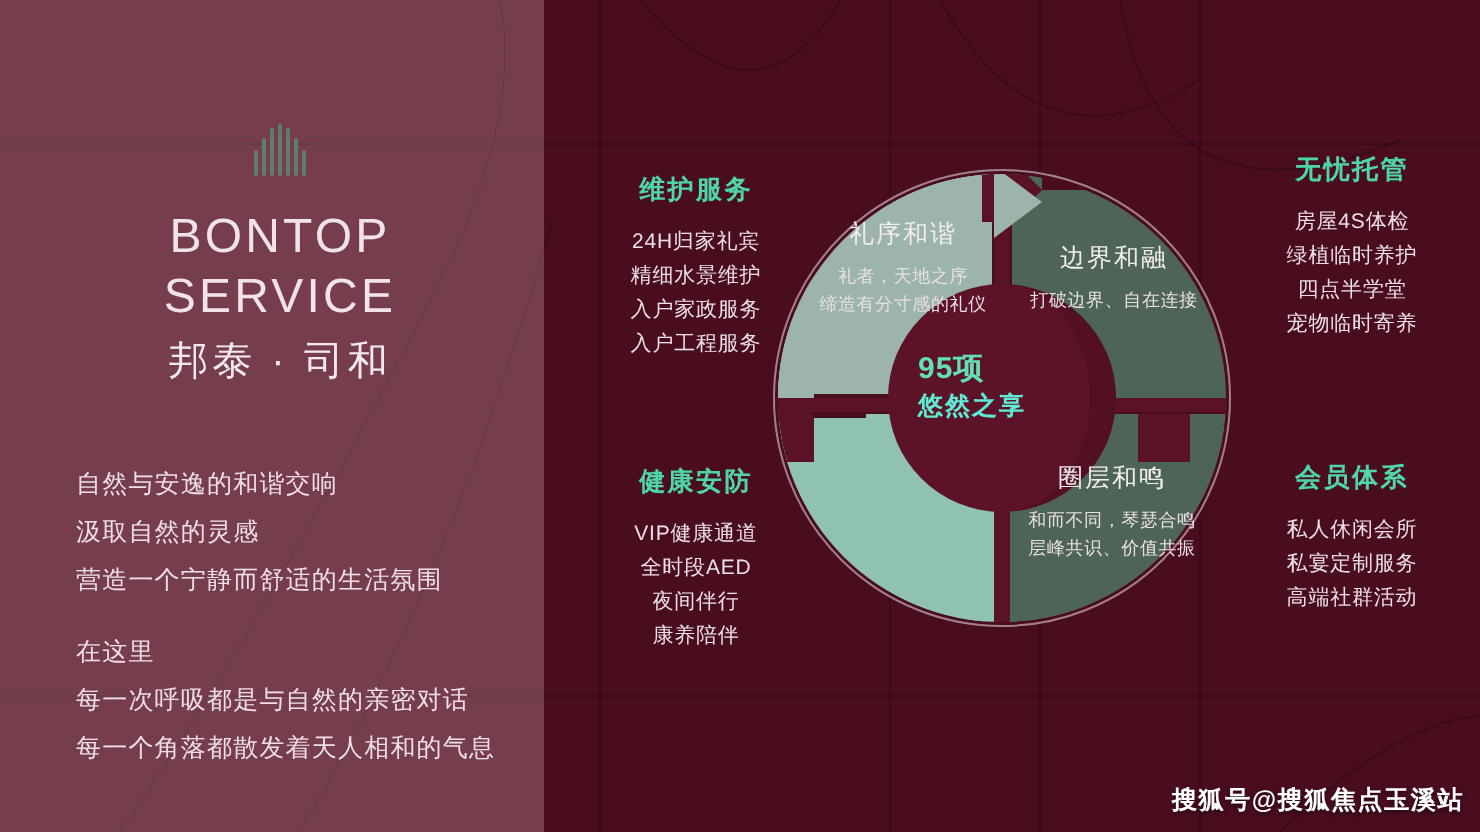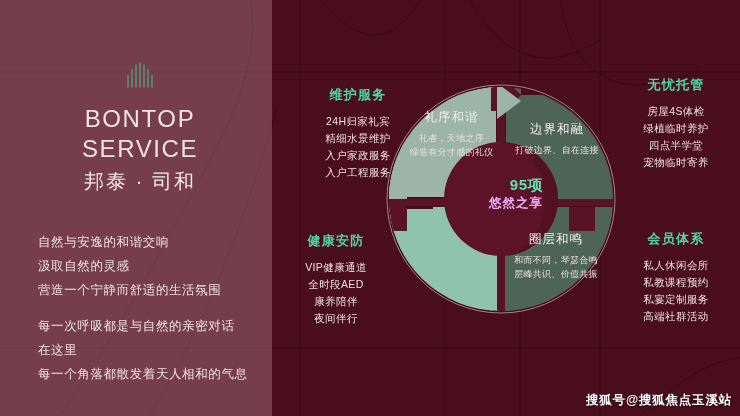--- a/index.html
+++ b/index.html
@@ -81,7 +81,7 @@
     width: 112px;
     text-align: center;
   }
-  .svc.maintenance { left: 302px; top: 86px; }
+  .svc.maintenance { left: 292px; top: 86px; }
   .svc.health      { left: 280px; top: 232px; }
   .svc.custody     { left: 620px; top: 76px; }
   .svc.membership  { left: 620px; top: 230px; }

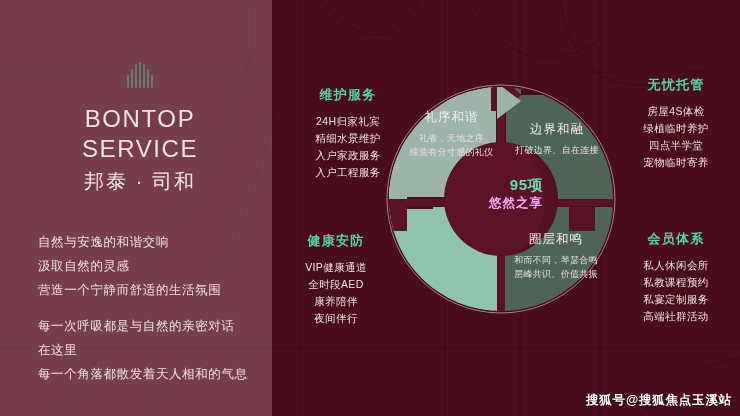--- a/index.html
+++ b/index.html
@@ -138,7 +138,7 @@
     position: absolute;
     left: 78px; top: 96px;
     width: 84px;
-    text-align: right;
+    text-align: left;
     pointer-events: none;
   }
   .core-num {

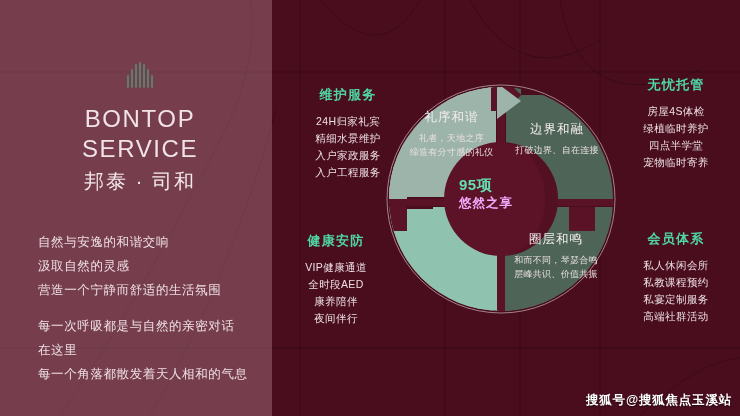--- a/index.html
+++ b/index.html
@@ -149,7 +149,7 @@
     line-height: 19px;
   }
   .core-sub {
-    color: #f0abfc;
+    color: #5eead4;
     font-size: 12.5px;
     font-weight: 700;
     letter-spacing: 1px;

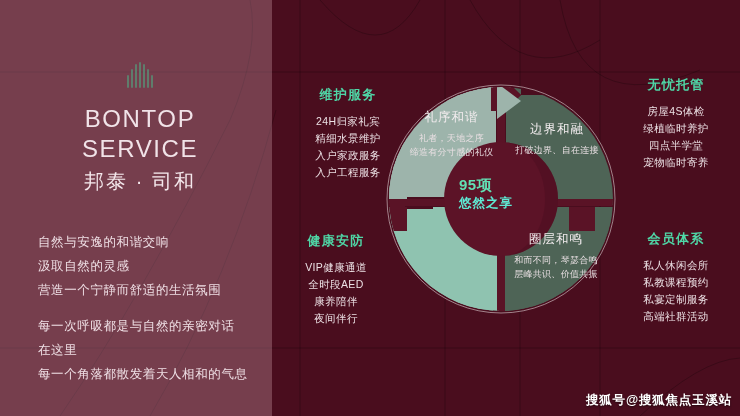--- a/index.html
+++ b/index.html
@@ -82,7 +82,7 @@
     text-align: center;
   }
   .svc.maintenance { left: 292px; top: 86px; }
-  .svc.health      { left: 280px; top: 232px; }
+  .svc.health      { left: 292px; top: 232px; }
   .svc.custody     { left: 620px; top: 76px; }
   .svc.membership  { left: 620px; top: 230px; }
 

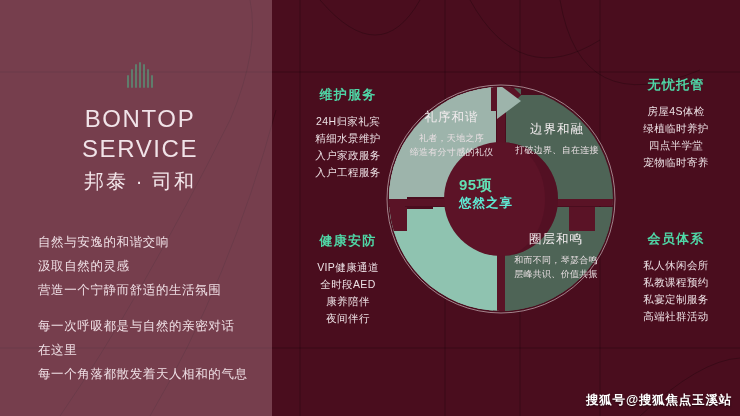--- a/index.html
+++ b/index.html
@@ -244,7 +244,6 @@
   <div class="svc membership">
     <div class="svc-title">会员体系</div>
     <div class="svc-item">私人休闲会所</div>
-    <div class="svc-item">私教课程预约</div>
     <div class="svc-item">私宴定制服务</div>
     <div class="svc-item">高端社群活动</div>
   </div>

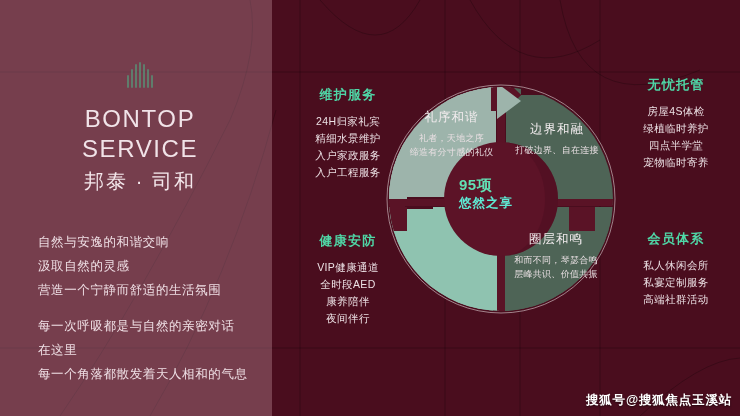--- a/index.html
+++ b/index.html
@@ -229,8 +229,8 @@
     <div class="svc-title">健康安防</div>
     <div class="svc-item">VIP健康通道</div>
     <div class="svc-item">全时段AED</div>
+    <div class="svc-item">夜间伴行</div>
     <div class="svc-item">康养陪伴</div>
-    <div class="svc-item">夜间伴行</div>
   </div>
 
   <div class="svc custody">

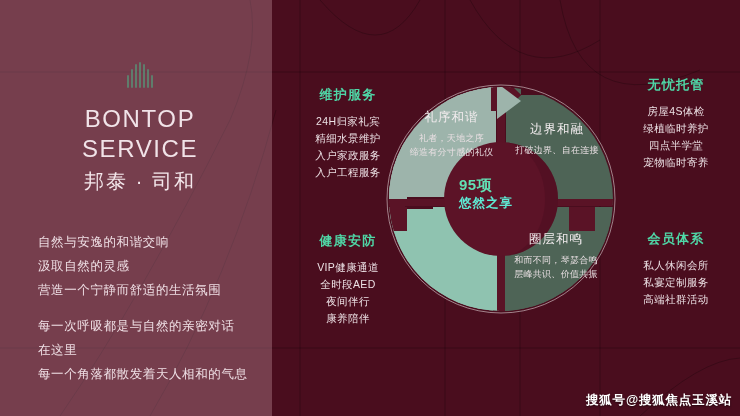--- a/index.html
+++ b/index.html
@@ -211,8 +211,8 @@
       <div class="hero-line">汲取自然的灵感</div>
       <div class="hero-line">营造一个宁静而舒适的生活氛围</div>
       <div class="gap"></div>
+      <div class="hero-line">在这里</div>
       <div class="hero-line">每一次呼吸都是与自然的亲密对话</div>
-      <div class="hero-line">在这里</div>
       <div class="hero-line">每一个角落都散发着天人相和的气息</div>
     </div>
   </div>

